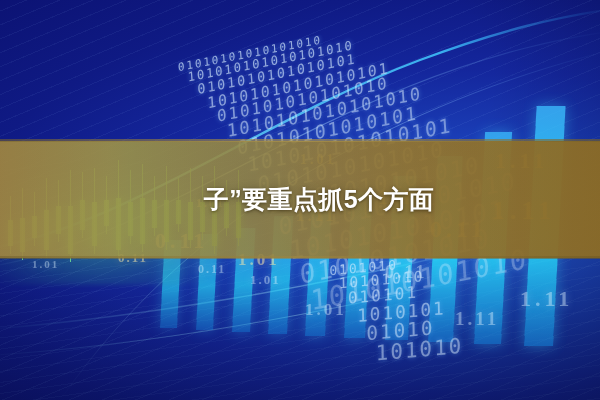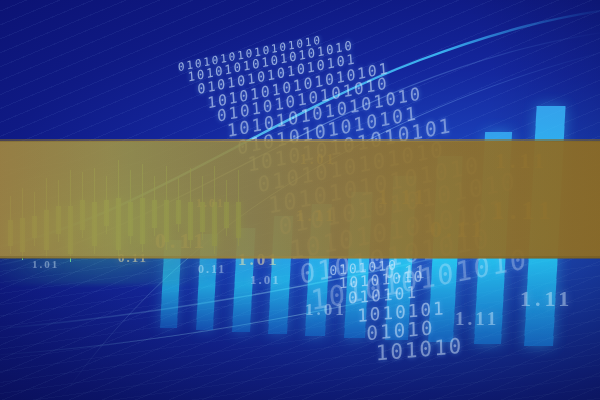--- a/index.html
+++ b/index.html
@@ -348,6 +348,7 @@
   <div class="gold-edge-bot"></div>
 
   <div class="headline">
+    <div class="hl-line l2">子”要重点抓5个方面</div>
   </div>
 
 </div>

